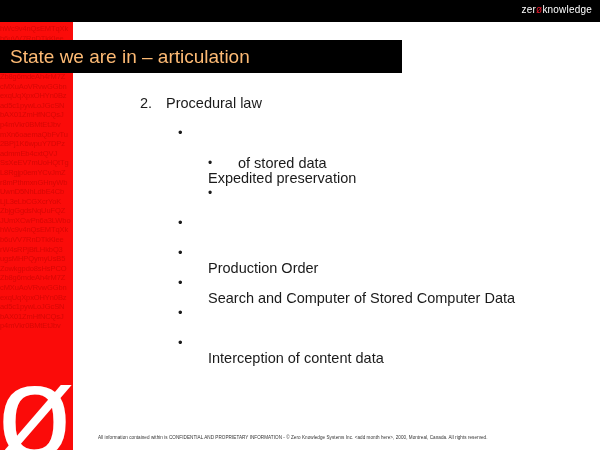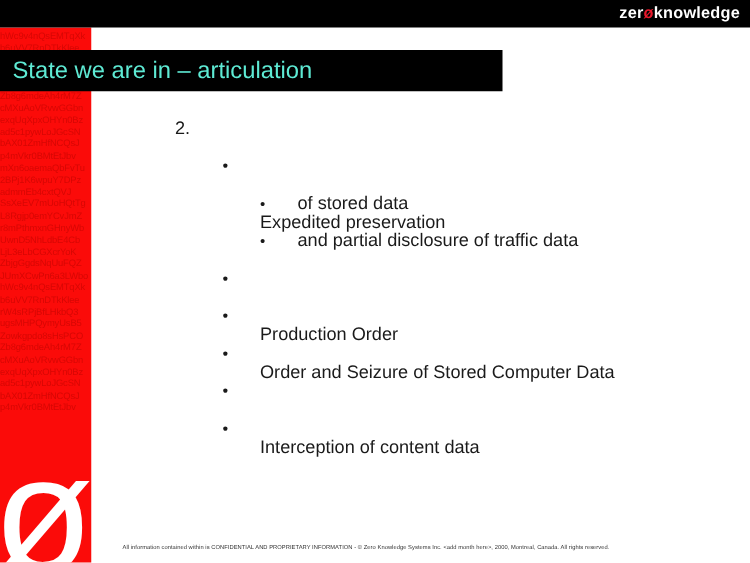--- a/index.html
+++ b/index.html
@@ -27,10 +27,10 @@
   #brand-logo {
     position: absolute;
     right: 8px; top: 3px;
-    font-size: 13px;
+    font-size: 10px;
     letter-spacing: 0.2px;
     color: #ffffff;
-    font-weight: 700;
+    font-weight: 400;
     white-space: nowrap;
     line-height: 14px;
   }

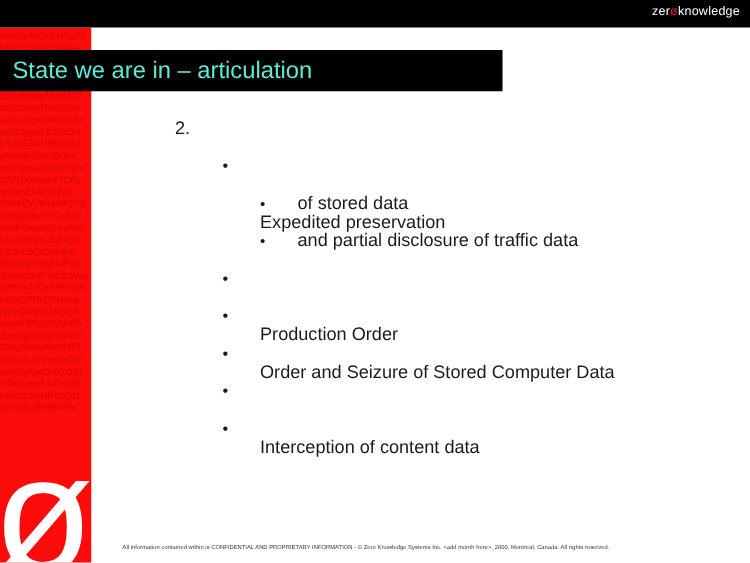--- a/index.html
+++ b/index.html
@@ -88,7 +88,7 @@
     top: 4px;
     font-size: 19px;
     line-height: 25px;
-    color: #5eead4;
+    color: #fdba74;
     white-space: nowrap;
     font-weight: 400;
   }

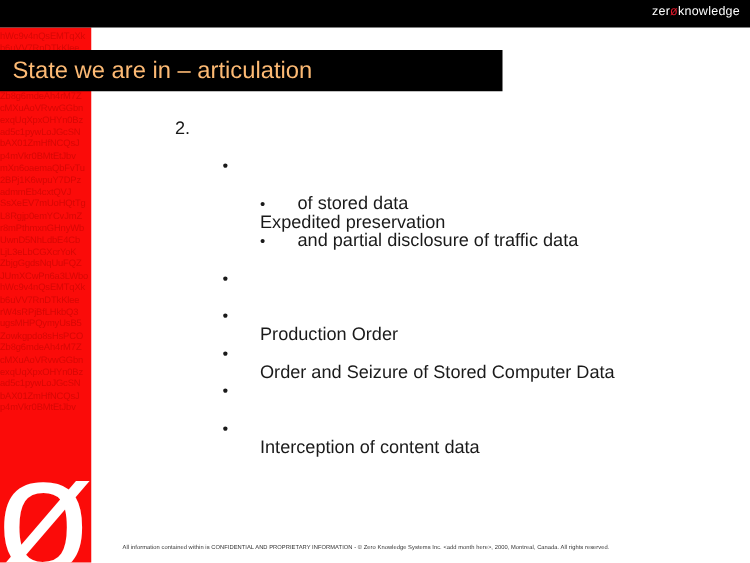--- a/index.html
+++ b/index.html
@@ -198,6 +198,7 @@
 <div id="content">
     <div class="bullet-row lvl0">
       <span class="marker">2.</span>
+      <span class="btext">Procedural law</span>
     </div>
     <div class="bullet-row lvl1">
       <span class="marker">•</span>

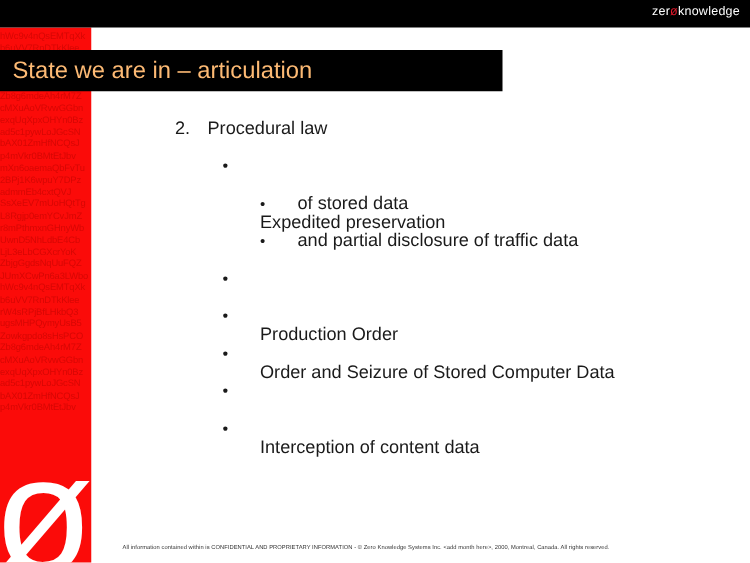--- a/index.html
+++ b/index.html
@@ -210,7 +210,6 @@
     </div>
     <div class="bullet-row lvl2">
       <span class="marker">•</span>
-      <span class="btext">and partial disclosure of traffic data</span>
     </div>
     <div class="bullet-row lvl1">
       <span class="marker">•</span>

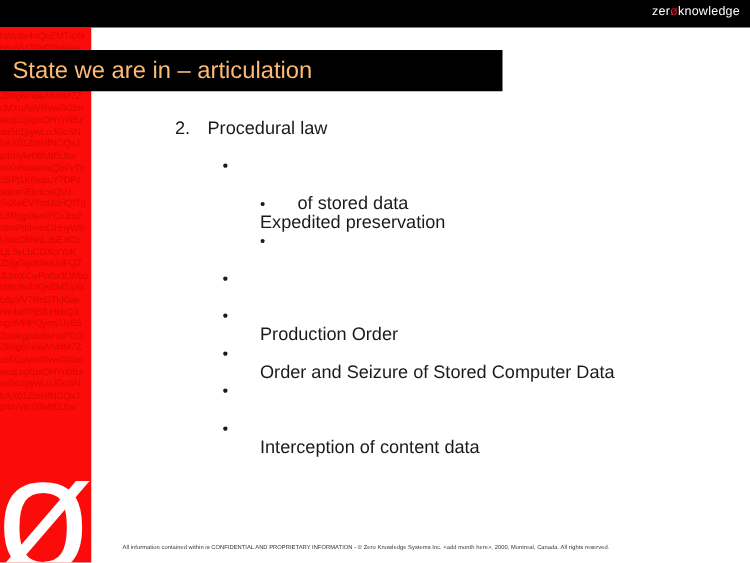--- a/index.html
+++ b/index.html
@@ -217,7 +217,7 @@
     </div>
     <div class="bullet-row lvl1">
       <span class="marker">•</span>
-      <span class="btext">Order and Seizure of Stored Computer Data</span>
+      <span class="btext">Search and Computer of Stored Computer Data</span>
     </div>
     <div class="bullet-row lvl1">
       <span class="marker">•</span>

